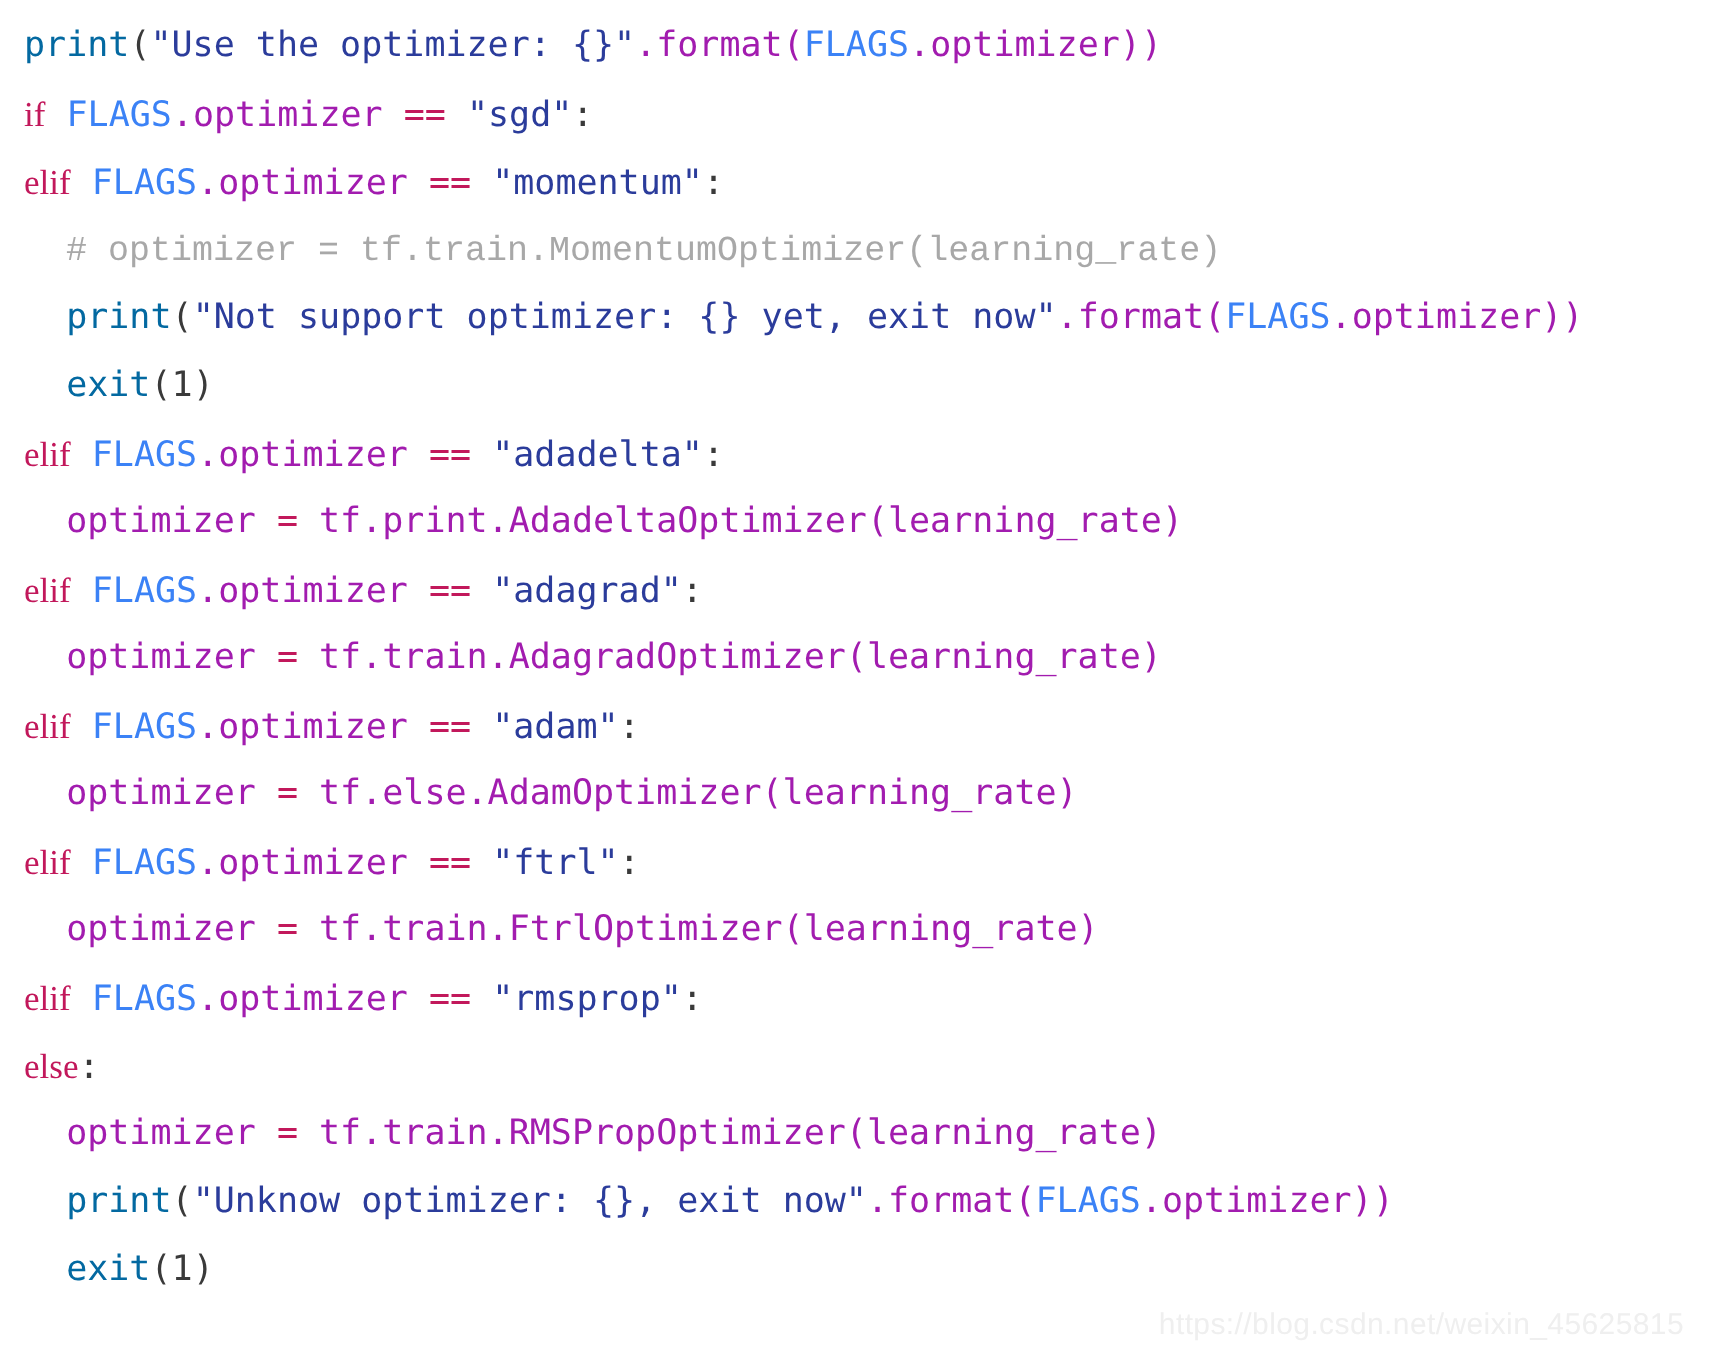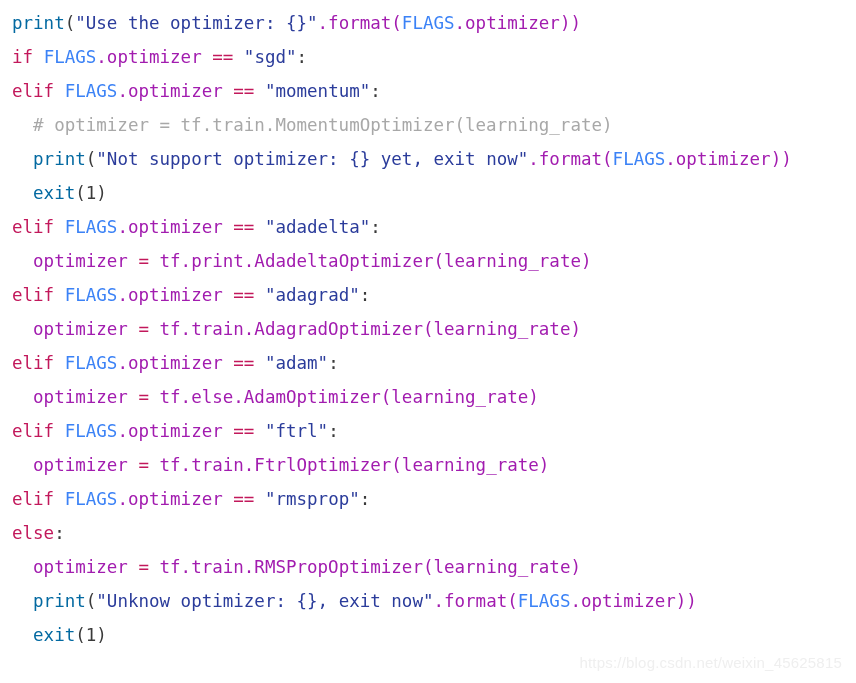--- a/index.html
+++ b/index.html
@@ -35,7 +35,7 @@
   }
 
   
-  .t-kw      { color: #c2185b; }          
+  .t-kw      { color: #c2185b; font-family: Liberation Serif, serif; }          
   .t-op      { color: #c2185b; }
   .t-builtin { color: #0369a1; }          
   .t-name    { color: #3b82f6; }          

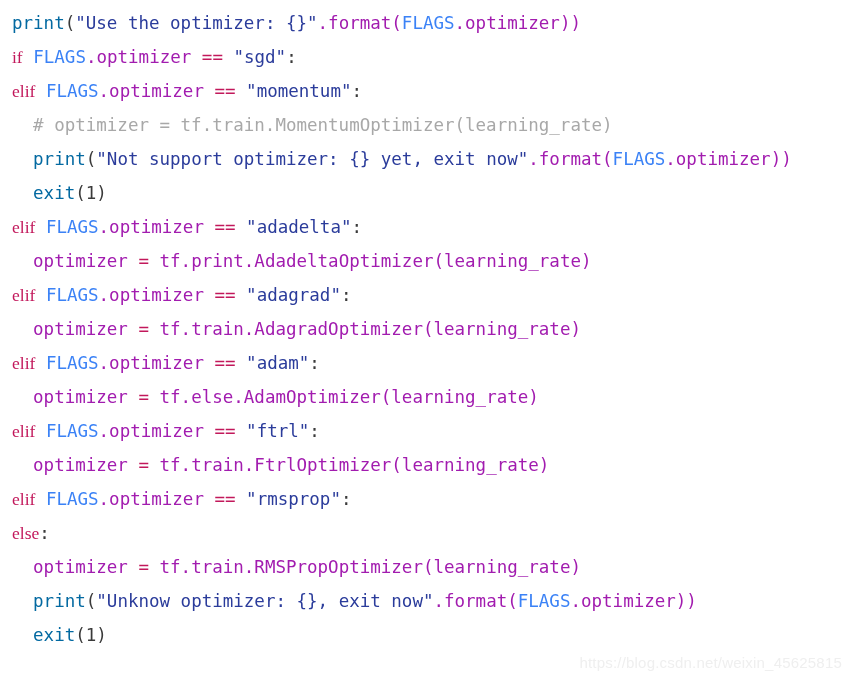--- a/index.html
+++ b/index.html
@@ -43,7 +43,7 @@
   .t-plain   { color: #a21caf; }          
   .t-punct   { color: #3a3a3a; }
   .t-num     { color: #3a3a3a; }
-  .t-comment { color: #a8a8a8; }
+  .t-comment { color: #a8a8a8; font-family: Liberation Mono, monospace; }
 
   #watermark {
     position: absolute;

